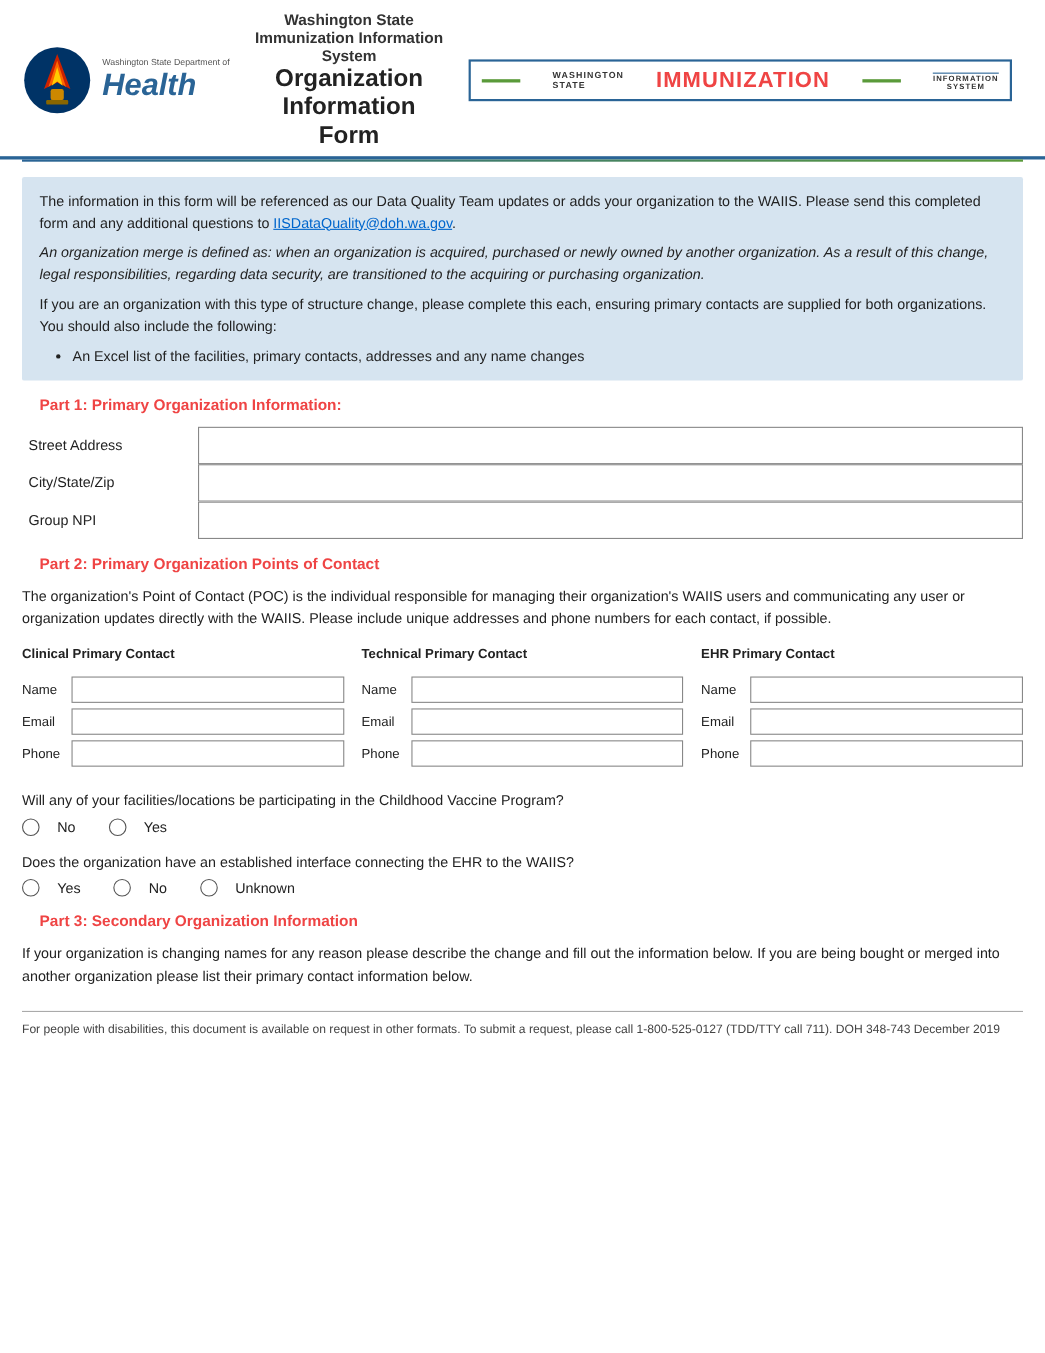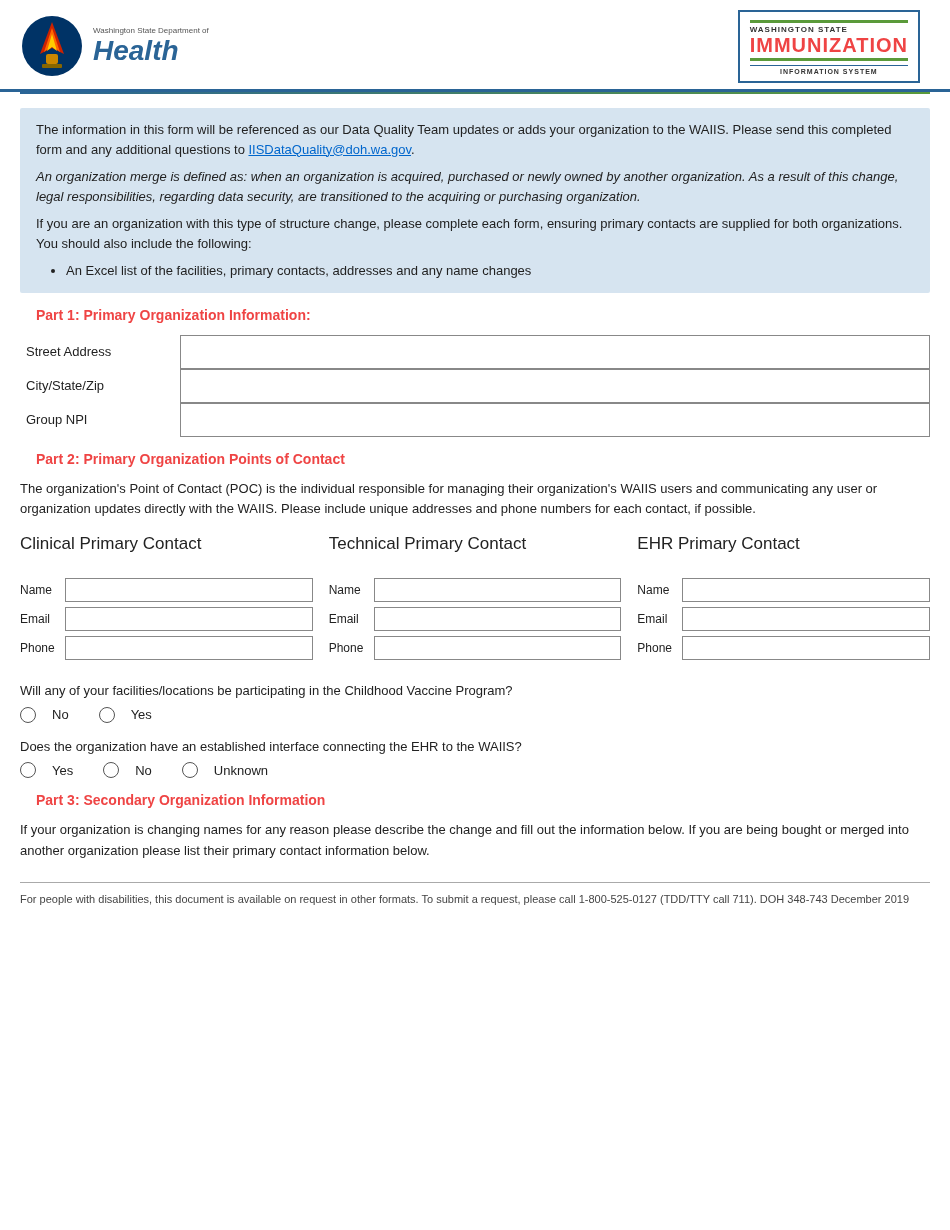--- a/index.html
+++ b/index.html
@@ -284,6 +284,10 @@
     </div>
   </div>
 
+  <div class="header-center">
+    <div class="subtitle">Washington State Immunization Information System</div>
+    <div class="main-title">Organization Information Form</div>
+  </div>
 
   <div class="header-right">
     <div class="green-line"></div>

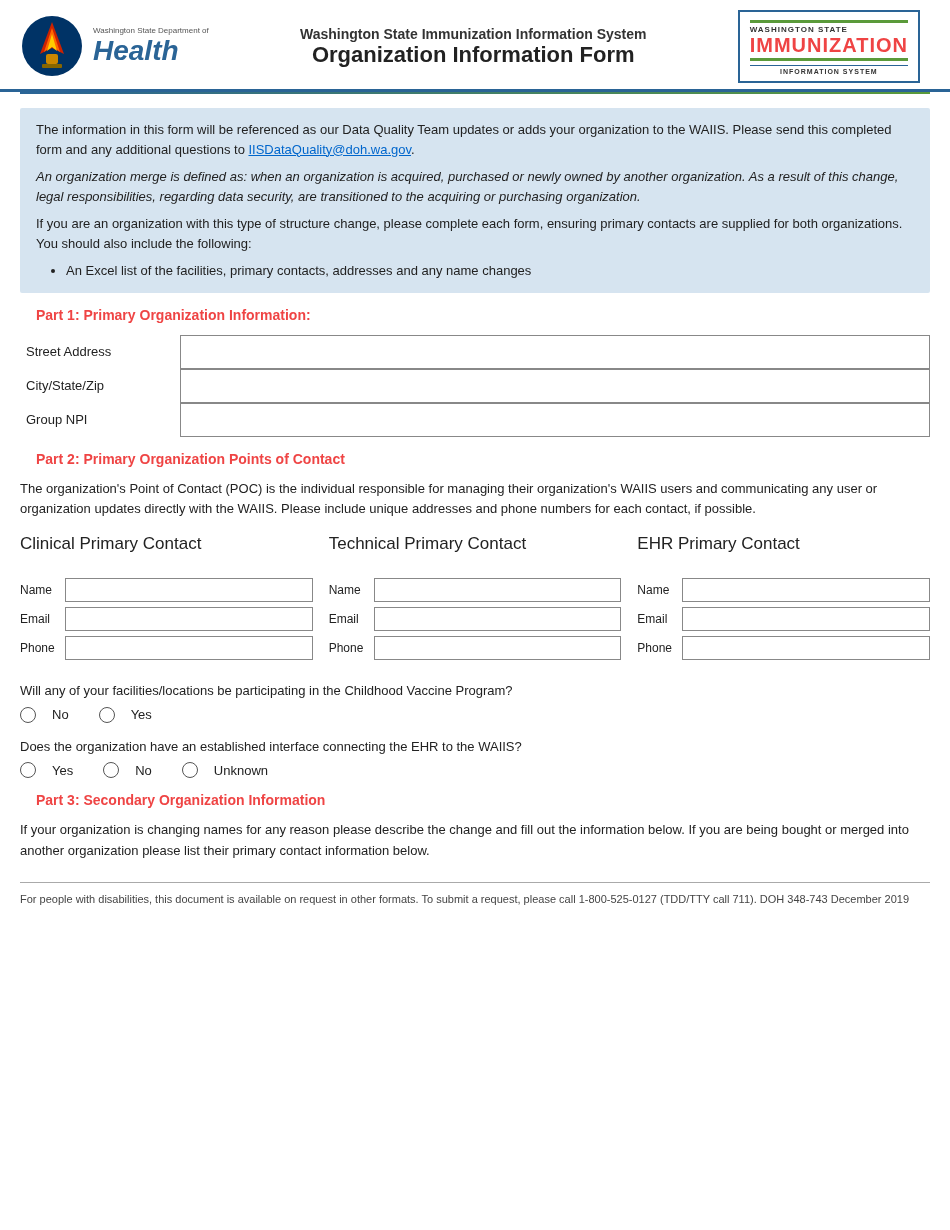--- a/index.html
+++ b/index.html
@@ -59,10 +59,12 @@
     }
     .header-right {
       display: flex;
-      flex-direction: column;
+      flex-direction: row;
+      align-items: center;
       border: 2px solid #2a6496;
       padding: 6px 10px;
       min-width: 130px;
+      gap: 29px;
     }
     .header-right .wa-state {
       font-size: 8px;

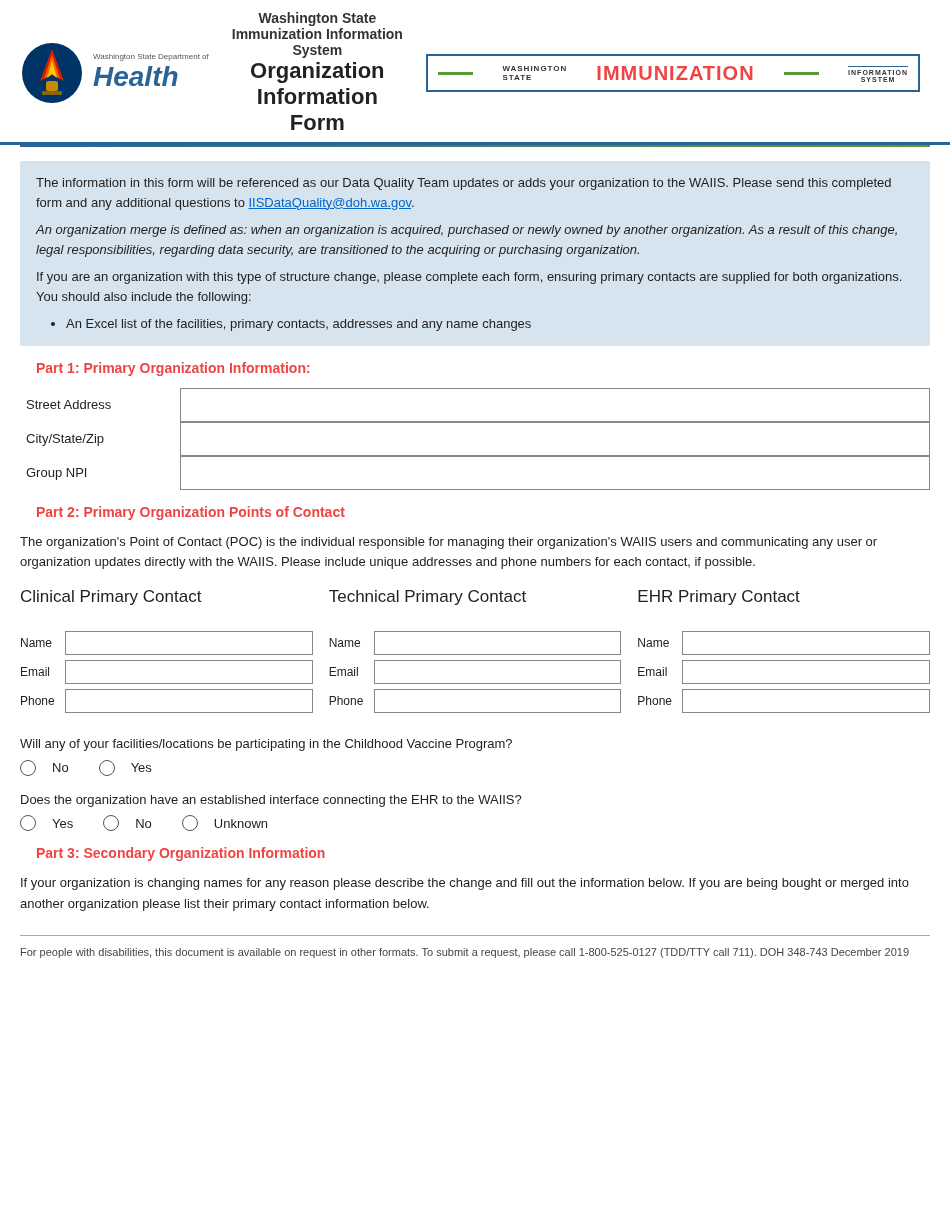--- a/index.html
+++ b/index.html
@@ -307,7 +307,7 @@
     <span>The information in this form will be referenced as our Data Quality Team updates or adds your organization to the WAIIS. Please send this completed form and any additional questions to </span><a href="mailto:IISDataQuality@doh.wa.gov">IISDataQuality@doh.wa.gov</a>.
   </p>
   <p class="italic-text">An organization merge is defined as: when an organization is acquired, purchased or newly owned by another organization. As a result of this change, legal responsibilities, regarding data security, are transitioned to the acquiring or purchasing organization.</p>
-  <p>If you are an organization with this type of structure change, please complete each form, ensuring primary contacts are supplied for both organizations. You should also include the following:</p>
+  <p>If you are an organization with this type of structure change, please complete this each, ensuring primary contacts are supplied for both organizations. You should also include the following:</p>
   <ul class="bullet-list">
     <li>An Excel list of the facilities, primary contacts, addresses and any name changes</li>
   </ul>

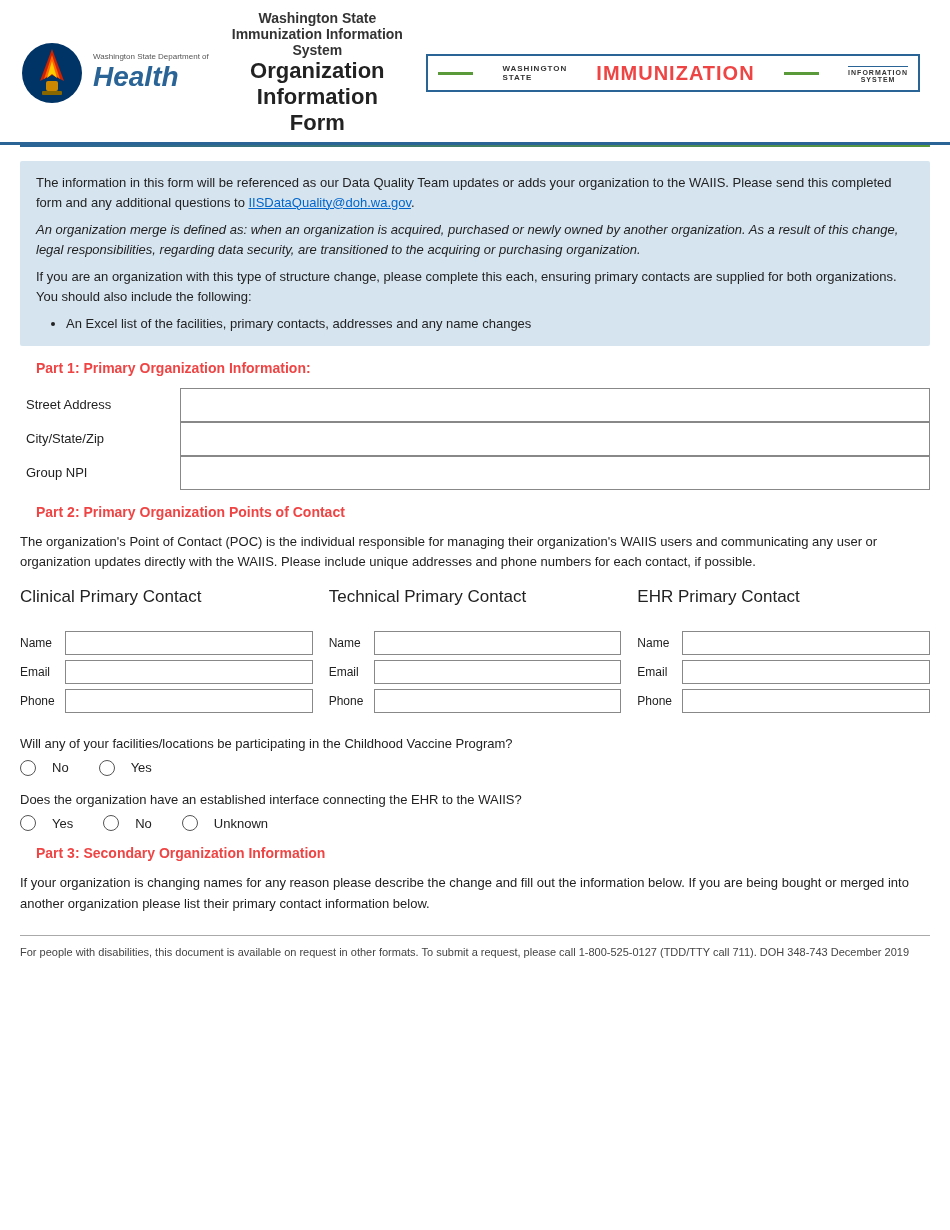--- a/index.html
+++ b/index.html
@@ -180,9 +180,9 @@
       flex: 1;
     }
     .contact-group-title {
-      font-size: 17px;
-      font-weight: normal;
-      margin-bottom: 24px;
+      font-size: 12px;
+      font-weight: bold;
+      margin-bottom: 14px;
       color: #222;
     }
     .contact-field {

